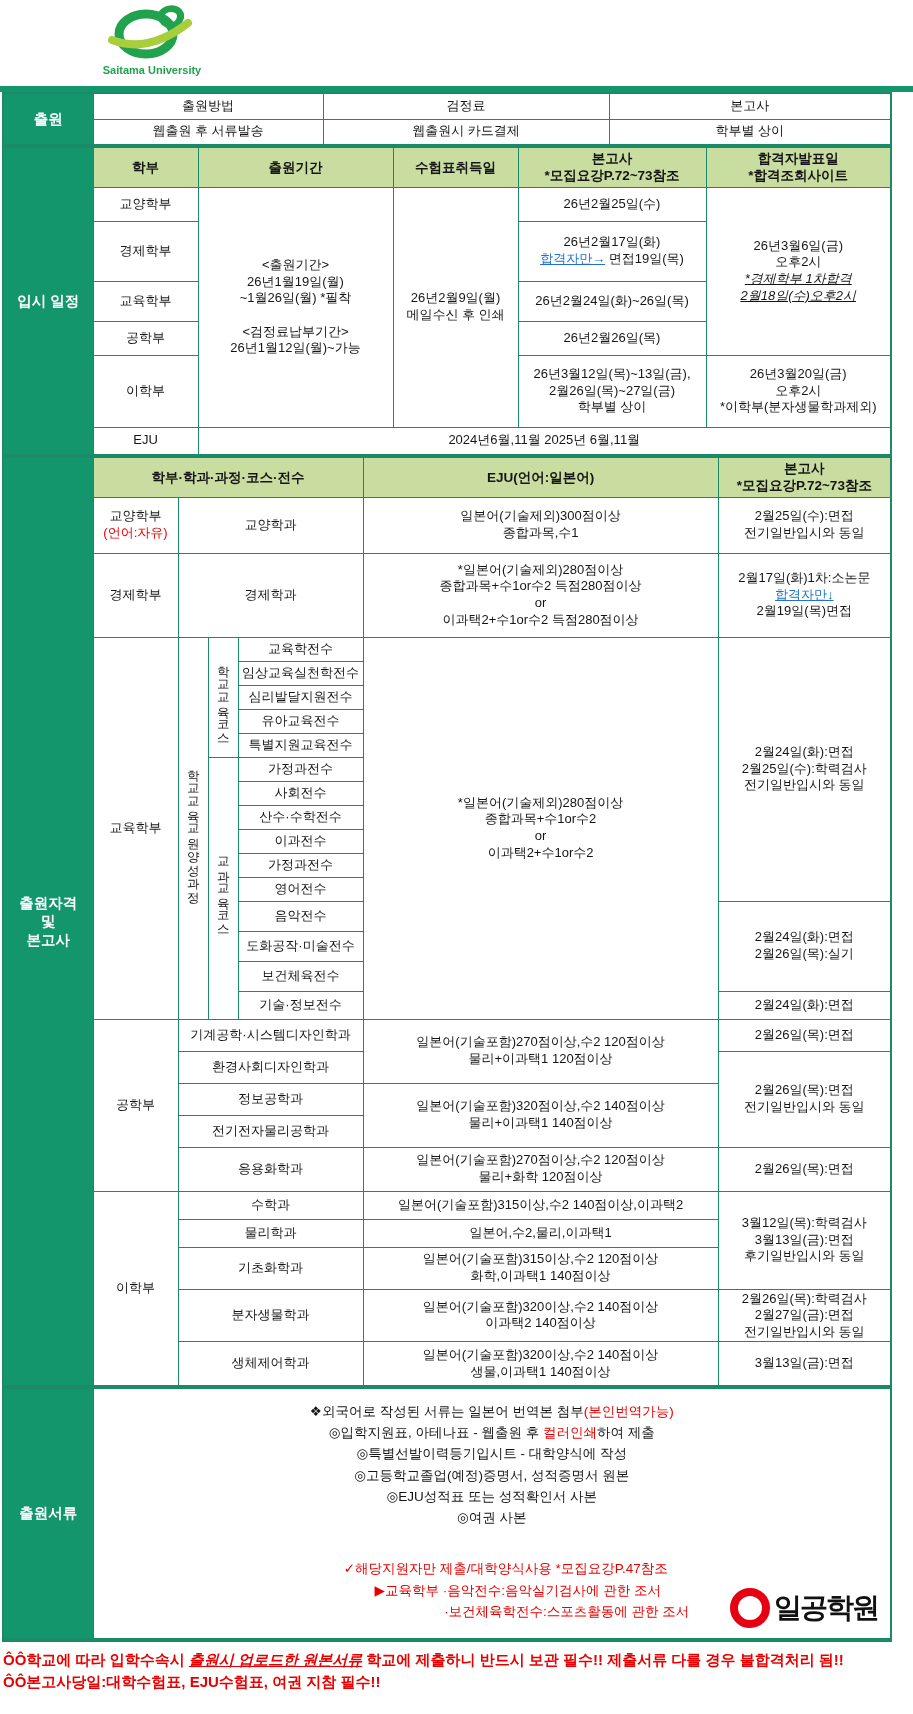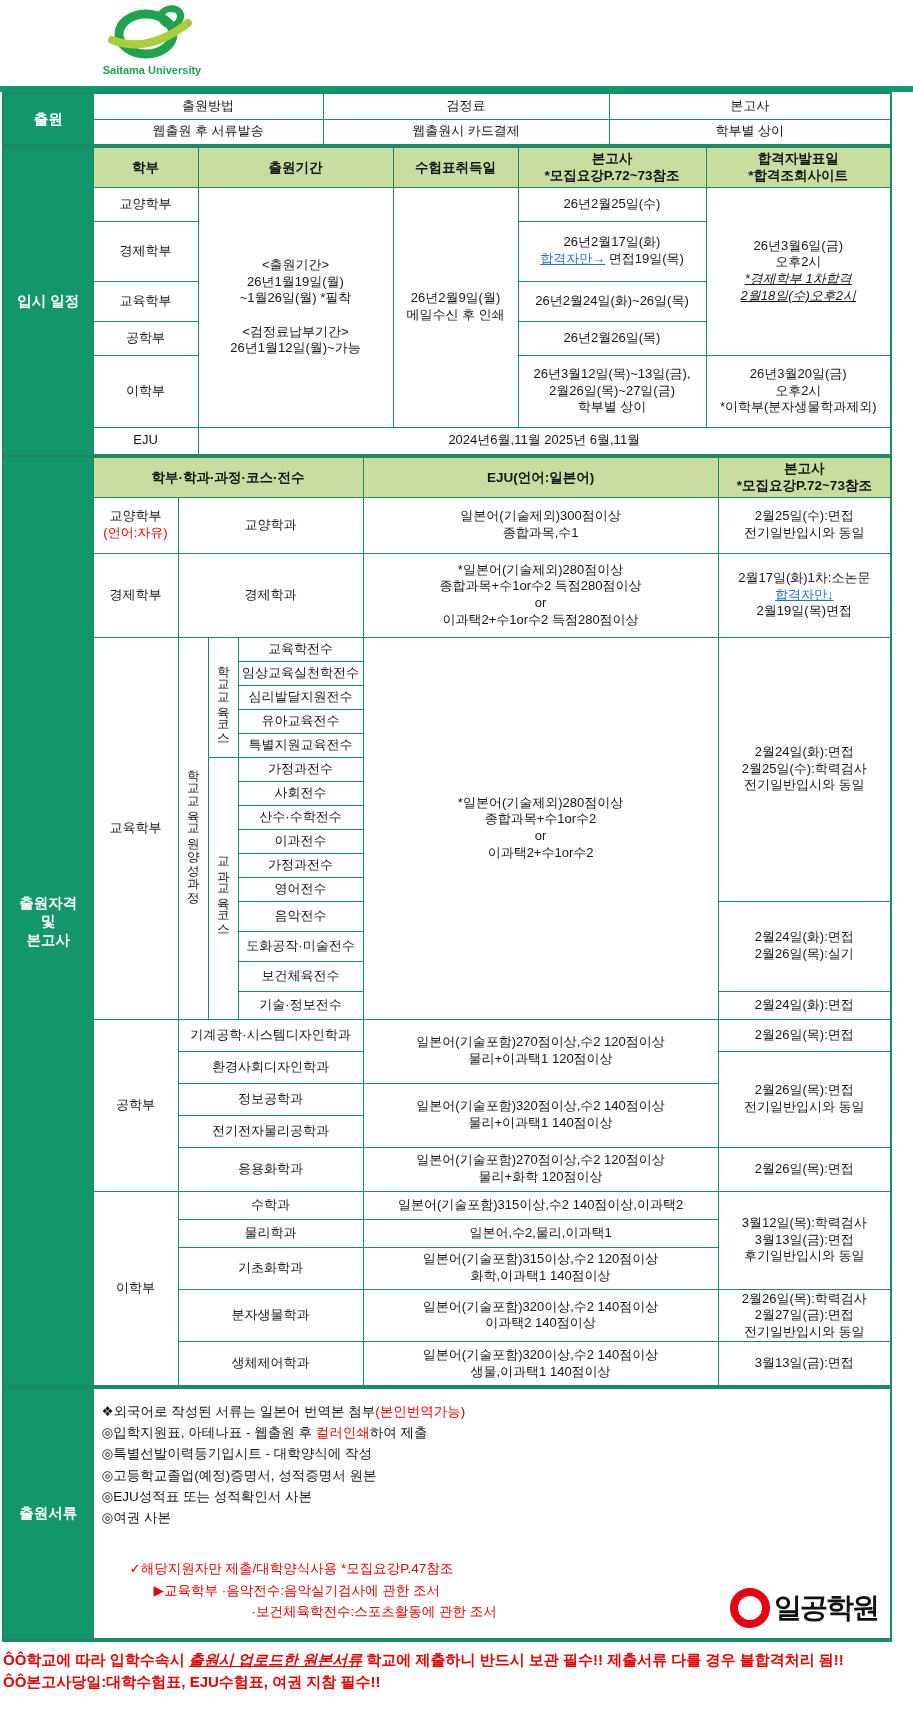--- a/index.html
+++ b/index.html
@@ -34,7 +34,7 @@
   .u{text-decoration:underline;font-style:italic;}
   .leftal{text-align:center;}
   .vt{writing-mode:vertical-rl;text-orientation:upright;margin:0 auto;letter-spacing:1px;font-size:12.5px;line-height:1;}
-  .docs-cell{text-align:left;vertical-align:top;padding:10px 8px 8px 8px;font-size:13.5px;position:relative;}
+  .docs-cell{text-align:center;vertical-align:top;padding:10px 8px 8px 8px;font-size:13.5px;position:relative;}
   .doc-line{margin:4px 0;}
   .doc-gap{height:26px;}
   .ind1{margin-left:28px;}

